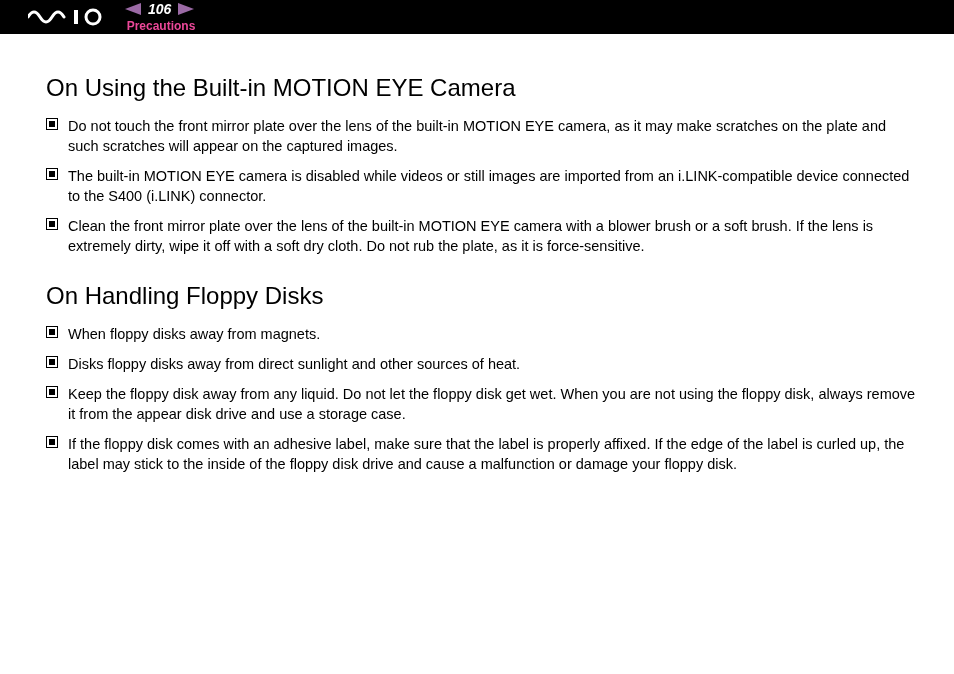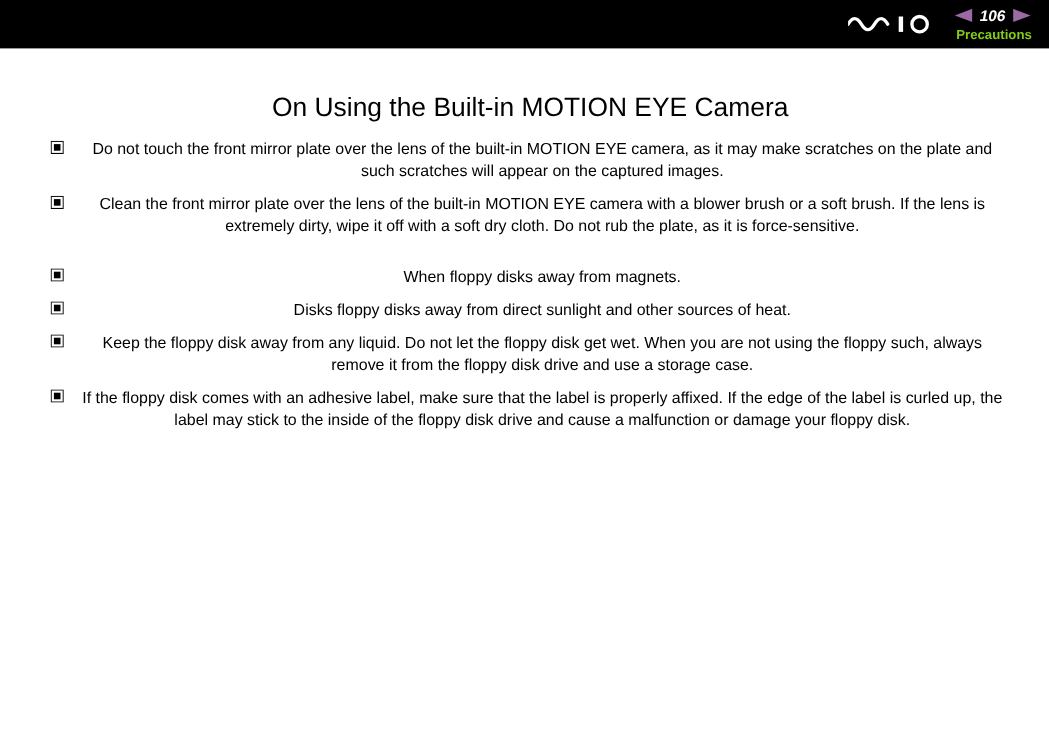--- a/index.html
+++ b/index.html
@@ -5,7 +5,7 @@
   * { box-sizing: border-box; margin: 0; padding: 0; }
   html, body { width: 954px; height: 674px; font-family: Arial, Helvetica, sans-serif; background: #fff; color: #000; }
   .page { width: 954px; height: 674px; background: #fff; position: relative; }
-  .header-bar { width: 100%; height: 44px; background: #000; display: flex; align-items: center; justify-content: flex-end; padding: 0 16px; }
+  .header-bar { width: 100%; height: 34px; background: #000; display: flex; align-items: center; justify-content: flex-start; padding: 0 28px; }
   .logo { display: flex; align-items: center; height: 100%; }
   .hdr-right { display: flex; flex-direction: column; align-items: flex-end; justify-content: center; height: 100%; }
   .hdr-nav-row { display: flex; align-items: center; gap: 6px; }

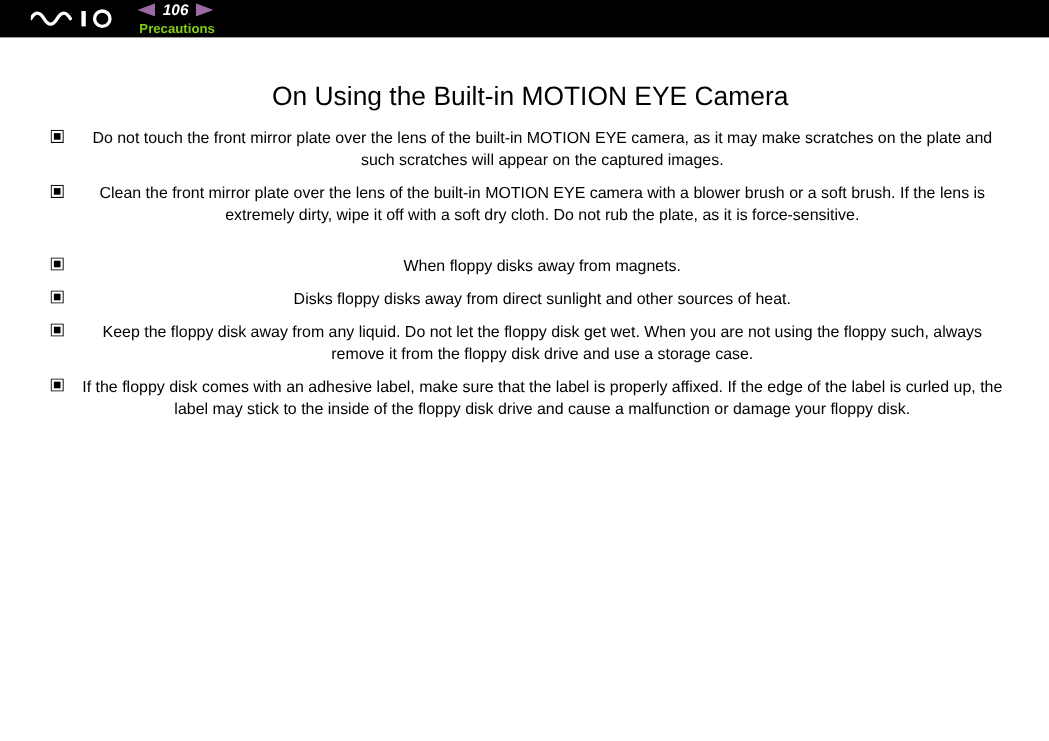--- a/index.html
+++ b/index.html
@@ -10,7 +10,7 @@
   .hdr-right { display: flex; flex-direction: column; align-items: flex-end; justify-content: center; height: 100%; }
   .hdr-nav-row { display: flex; align-items: center; gap: 6px; }
   .page-num { color: #fff; font-weight: bold; font-style: italic; font-size: 14px; }
-  .section-label { color: #84cc16; font-weight: bold; font-size: 12px; margin-top: 2px; }
+  .section-label { color: #ec4899; font-weight: bold; font-size: 12px; margin-top: 2px; }
   .arrow-btn { display: inline-flex; align-items: center; justify-content: center; width: 18px; height: 14px; cursor: pointer; }
   .arrow-btn svg { display: block; }
   .content { padding: 40px 36px 0 46px; text-align: center; }

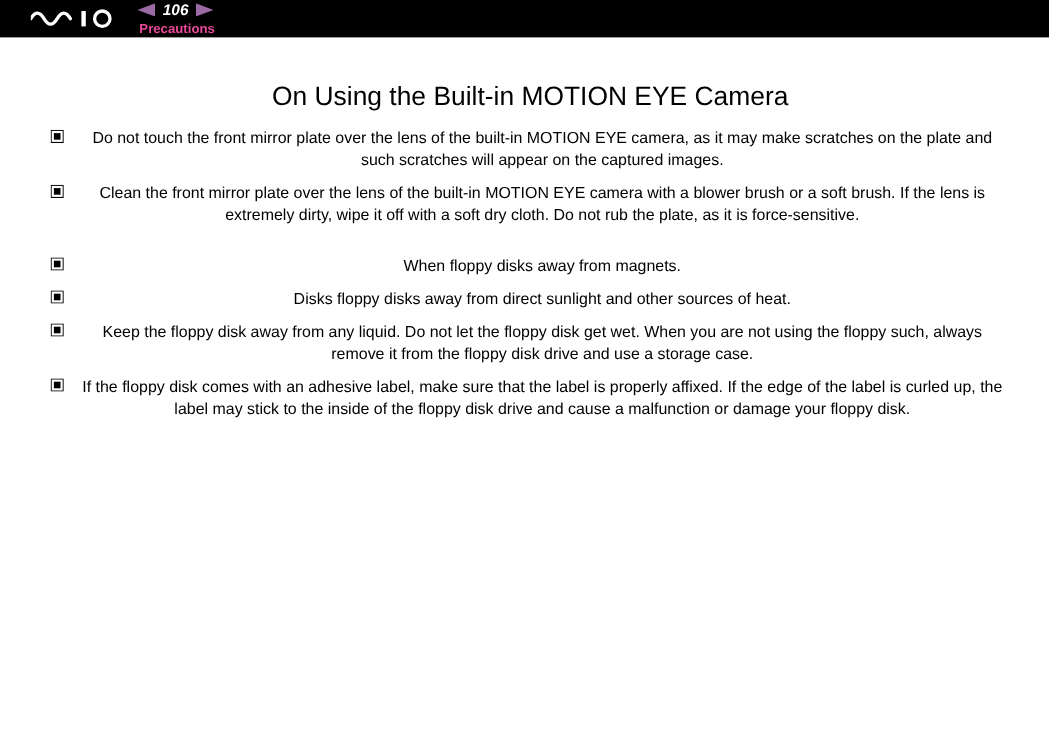--- a/index.html
+++ b/index.html
@@ -13,7 +13,7 @@
   .section-label { color: #ec4899; font-weight: bold; font-size: 12px; margin-top: 2px; }
   .arrow-btn { display: inline-flex; align-items: center; justify-content: center; width: 18px; height: 14px; cursor: pointer; }
   .arrow-btn svg { display: block; }
-  .content { padding: 40px 36px 0 46px; text-align: center; }
+  .content { padding: 40px 36px 0 46px; }
   h2.sect-title { font-size: 24px; font-weight: 400; margin-bottom: 14px; margin-top: 0; }
   h2.sect-title + ul { margin-bottom: 26px; margin-top: 12px; }
   ul.bullets { list-style: none; padding-left: 0; }

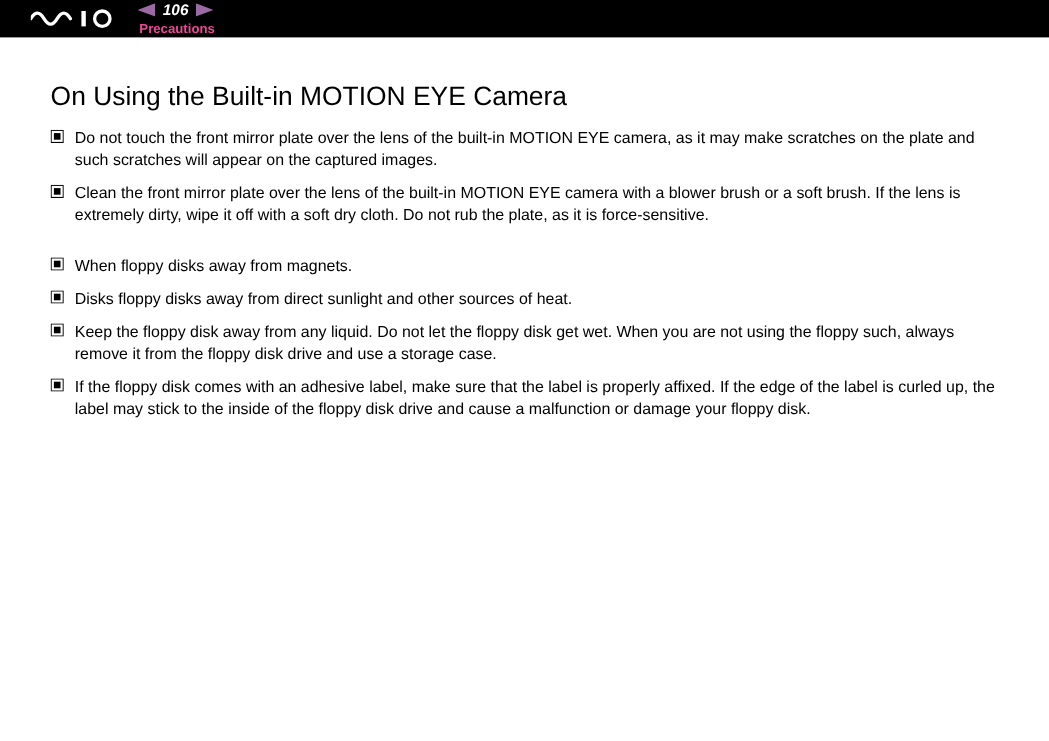--- a/index.html
+++ b/index.html
@@ -72,6 +72,15 @@
               <rect x="3" y="3" width="6" height="6" fill="#000"></rect>
             </svg>
           </span>
+        <span class="txt">The built-in MOTION EYE camera is disabled while videos or still images are imported from an i.LINK-compatible device connected to the S400 (i.LINK) connector.</span>
+      </li>
+      <li>
+        <span class="bx">
+            <svg width="12" height="12" viewBox="0 0 12 12">
+              <rect x="0.5" y="0.5" width="11" height="11" fill="none" stroke="#000" stroke-width="1"></rect>
+              <rect x="3" y="3" width="6" height="6" fill="#000"></rect>
+            </svg>
+          </span>
         <span class="txt">Clean the front mirror plate over the lens of the built-in MOTION EYE camera with a blower brush or a soft brush. If the lens is extremely dirty, wipe it off with a soft dry cloth. Do not rub the plate, as it is force-sensitive.</span>
       </li>
     </ul>

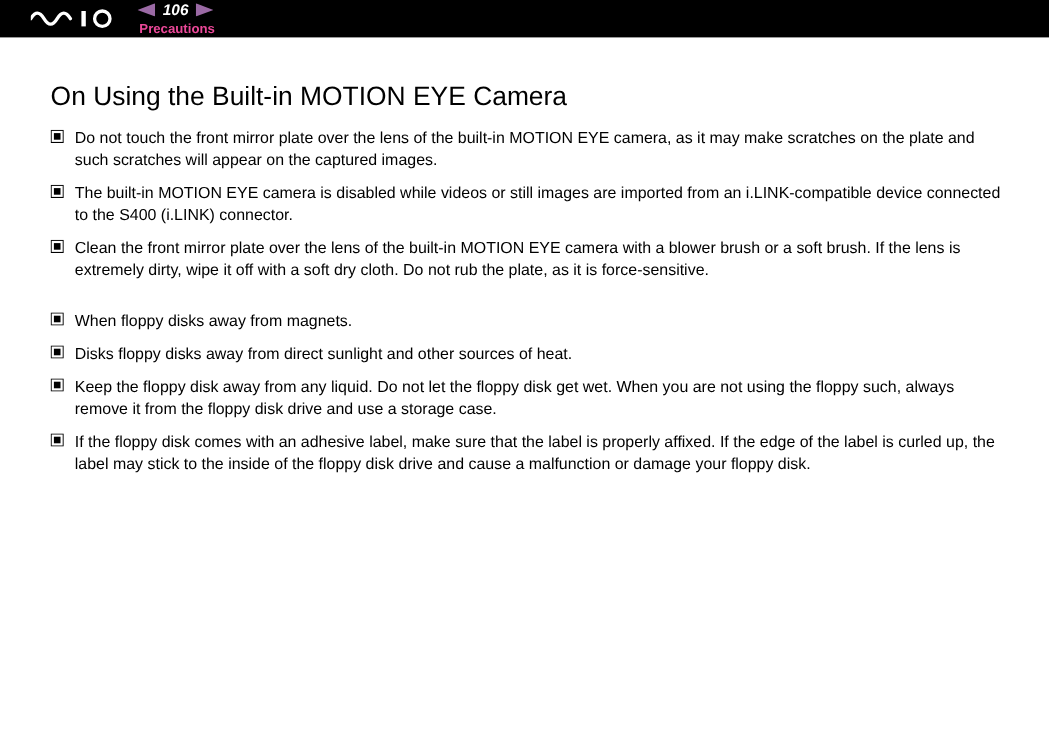--- a/index.html
+++ b/index.html
@@ -85,6 +85,7 @@
       </li>
     </ul>
 
+    <h2 class="sect-title">On Handling Floppy Disks</h2>
     <ul class="bullets">
       <li>
         <span class="bx">

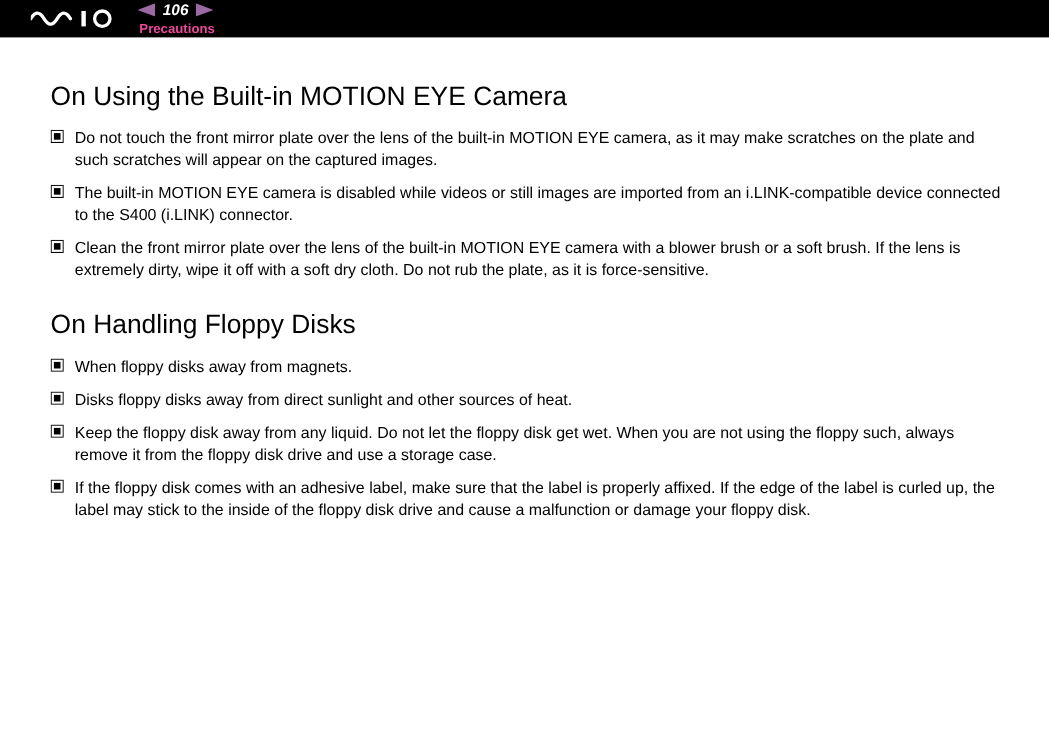--- a/index.html
+++ b/index.html
@@ -112,7 +112,7 @@
               <rect x="3" y="3" width="6" height="6" fill="#000"></rect>
             </svg>
           </span>
-        <span class="txt">Keep the floppy disk away from any liquid. Do not let the floppy disk get wet. When you are not using the floppy such, always remove it from the floppy disk drive and use a storage case.</span>
+        <span class="txt">Keep the floppy disk away from any liquid. Do not let the floppy disk get wet. When you are not using the floppy disk, always remove it from the appear disk drive and use a storage case.</span>
       </li>
       <li>
         <span class="bx">

